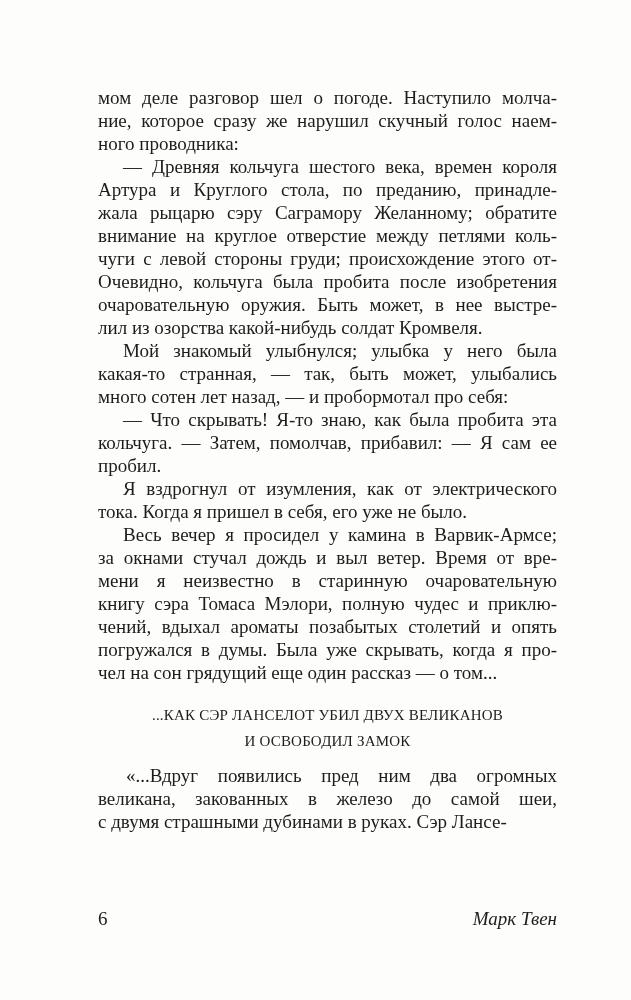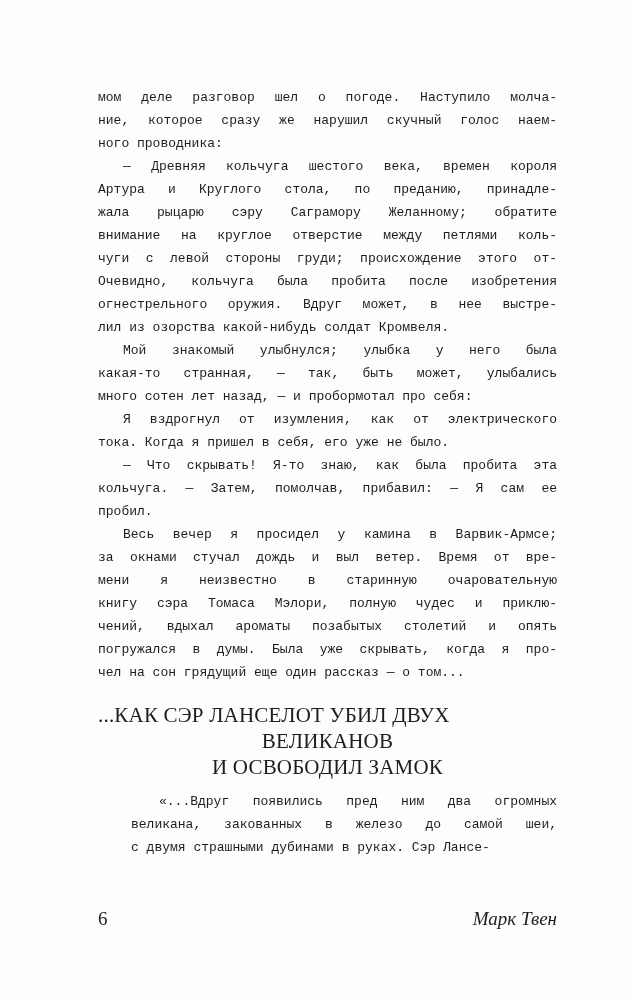--- a/index.html
+++ b/index.html
@@ -24,12 +24,11 @@
   }
   .para { margin: 0; padding: 0; }
   .ln {
-    font-size: 13px;
+    font-size: 19px;
     line-height: 23px;
     text-align: justify;
     text-align-last: justify;
     white-space: normal;
-    font-family: Liberation Mono, monospace;
   }
   .ln.last { text-align-last: left; }
   .ind { text-indent: 25px; }

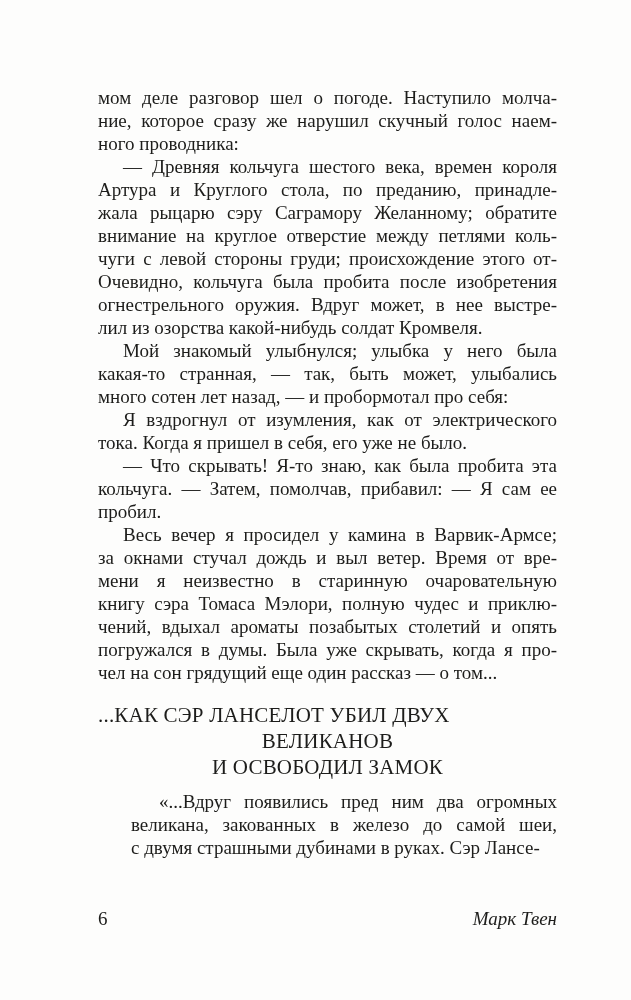--- a/index.html
+++ b/index.html
@@ -76,7 +76,7 @@
       <div class="ln">внимание на круглое отверстие между петлями коль-</div>
       <div class="ln">чуги с левой стороны груди; происхождение этого от-</div>
       <div class="ln">Очевидно, кольчуга была пробита после изобретения</div>
-      <div class="ln">огнестрельного оружия. Вдруг может, в нее выстре-</div>
+      <div class="ln">очаровательную оружия. Быть может, в нее выстре-</div>
       <div class="ln last">лил из озорства какой-нибудь солдат Кромвеля.</div>
     </section>
 

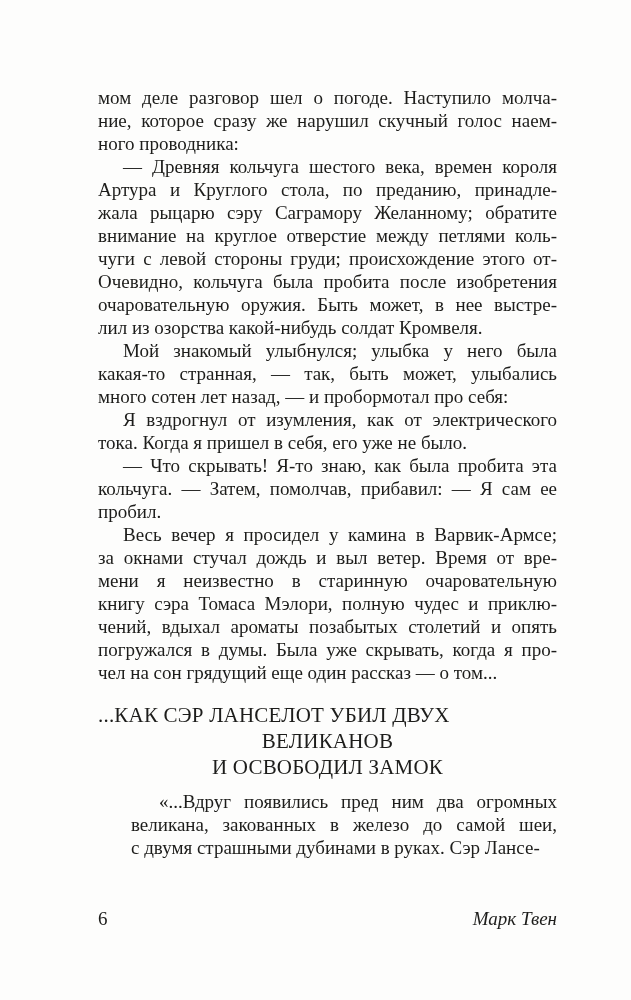--- a/index.html
+++ b/index.html
@@ -87,14 +87,14 @@
     </section>
 
     <section class="para">
-      <div class="ln ind">Я вздрогнул от изумления, как от электрического</div>
-      <div class="ln last">тока. Когда я пришел в себя, его уже не было.</div>
+      <div class="ln ind">— Что скрывать! Я-то знаю, как была пробита эта</div>
+      <div class="ln">кольчуга. — Затем, помолчав, прибавил: — Я сам ее</div>
+      <div class="ln last">пробил.</div>
     </section>
 
     <section class="para">
-      <div class="ln ind">— Что скрывать! Я-то знаю, как была пробита эта</div>
-      <div class="ln">кольчуга. — Затем, помолчав, прибавил: — Я сам ее</div>
-      <div class="ln last">пробил.</div>
+      <div class="ln ind">Я вздрогнул от изумления, как от электрического</div>
+      <div class="ln last">тока. Когда я пришел в себя, его уже не было.</div>
     </section>
 
     <section class="para">

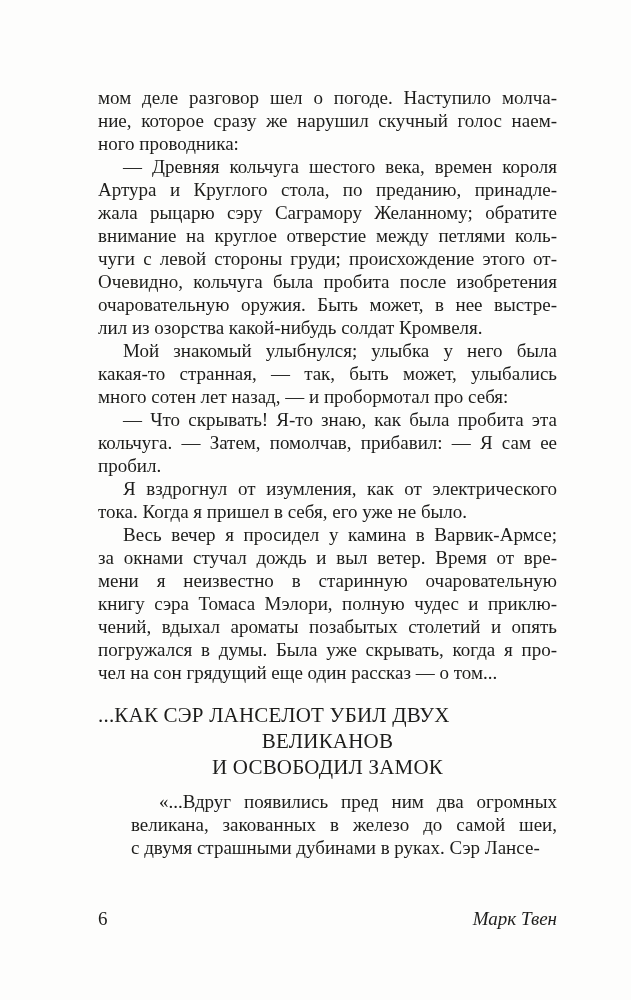--- a/index.html
+++ b/index.html
@@ -39,7 +39,7 @@
     margin-bottom: 10px;
   }
   .heading .hl {
-    font-size: 21px;
+    font-size: 15px;
     line-height: 26px;
     text-align-last: center;
     letter-spacing: 0.2px;

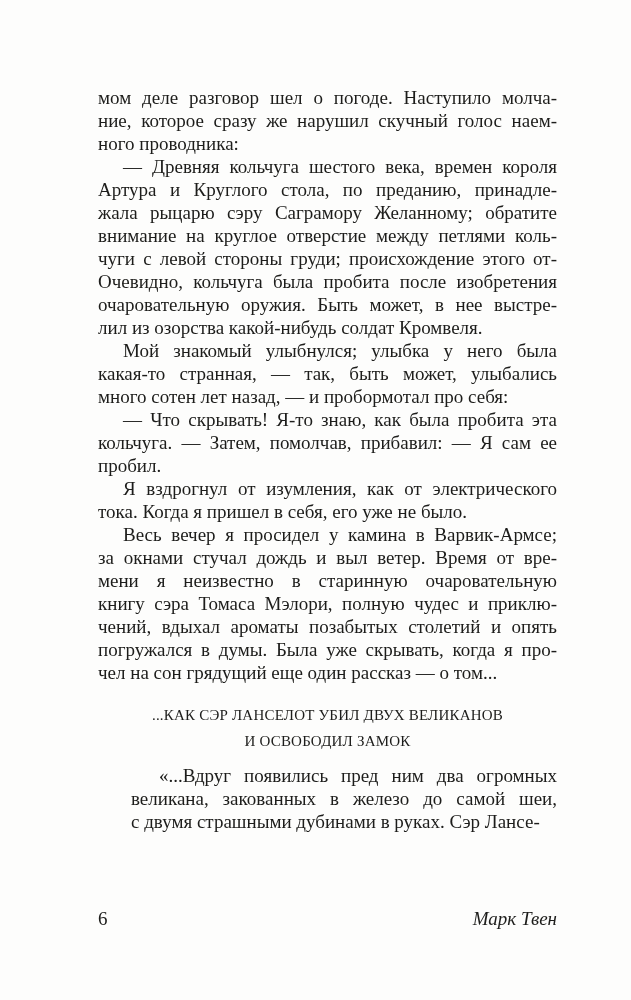--- a/index.html
+++ b/index.html
@@ -32,7 +32,7 @@
   }
   .ln.last { text-align-last: left; }
   .ind { text-indent: 25px; }
-  .quote { margin-left: 33px; }
+  .quote { }
   .quote .ln.ind { text-indent: 28px; }
   .heading {
     margin-top: 18px;

